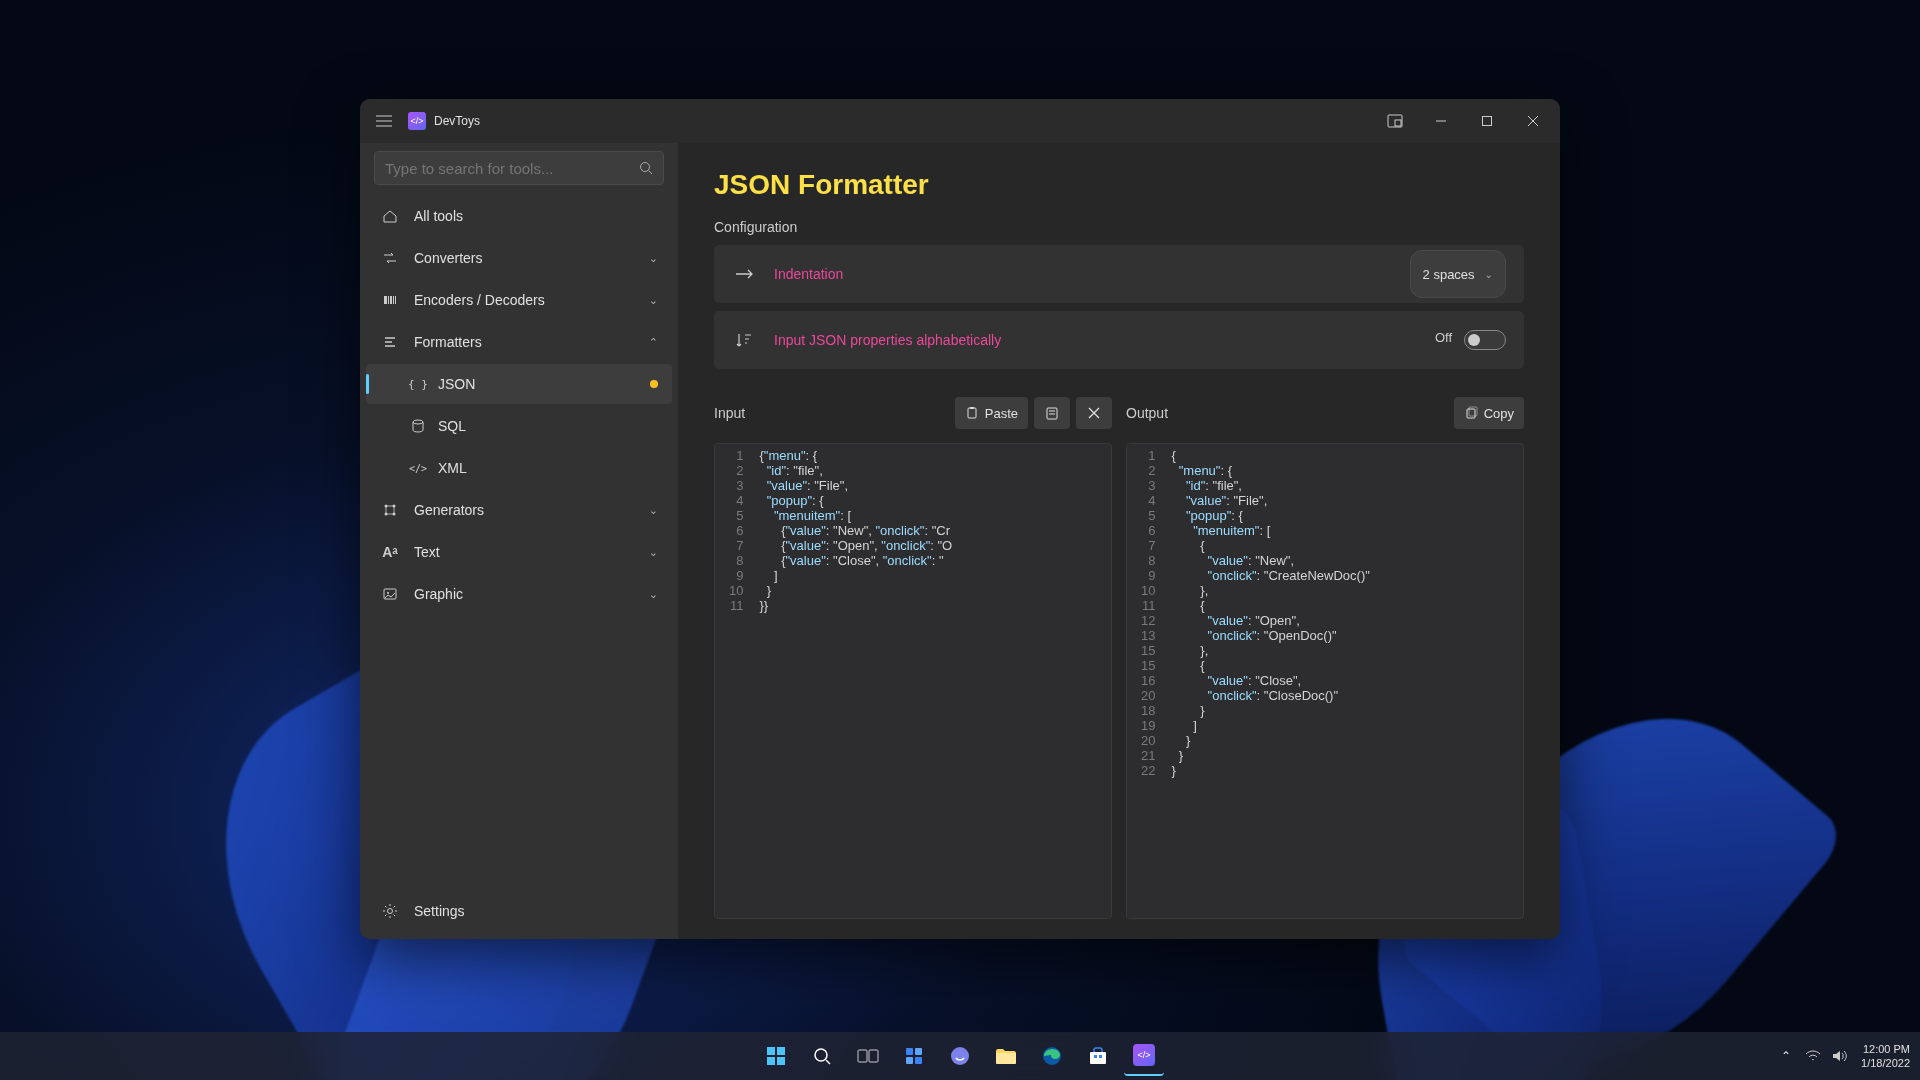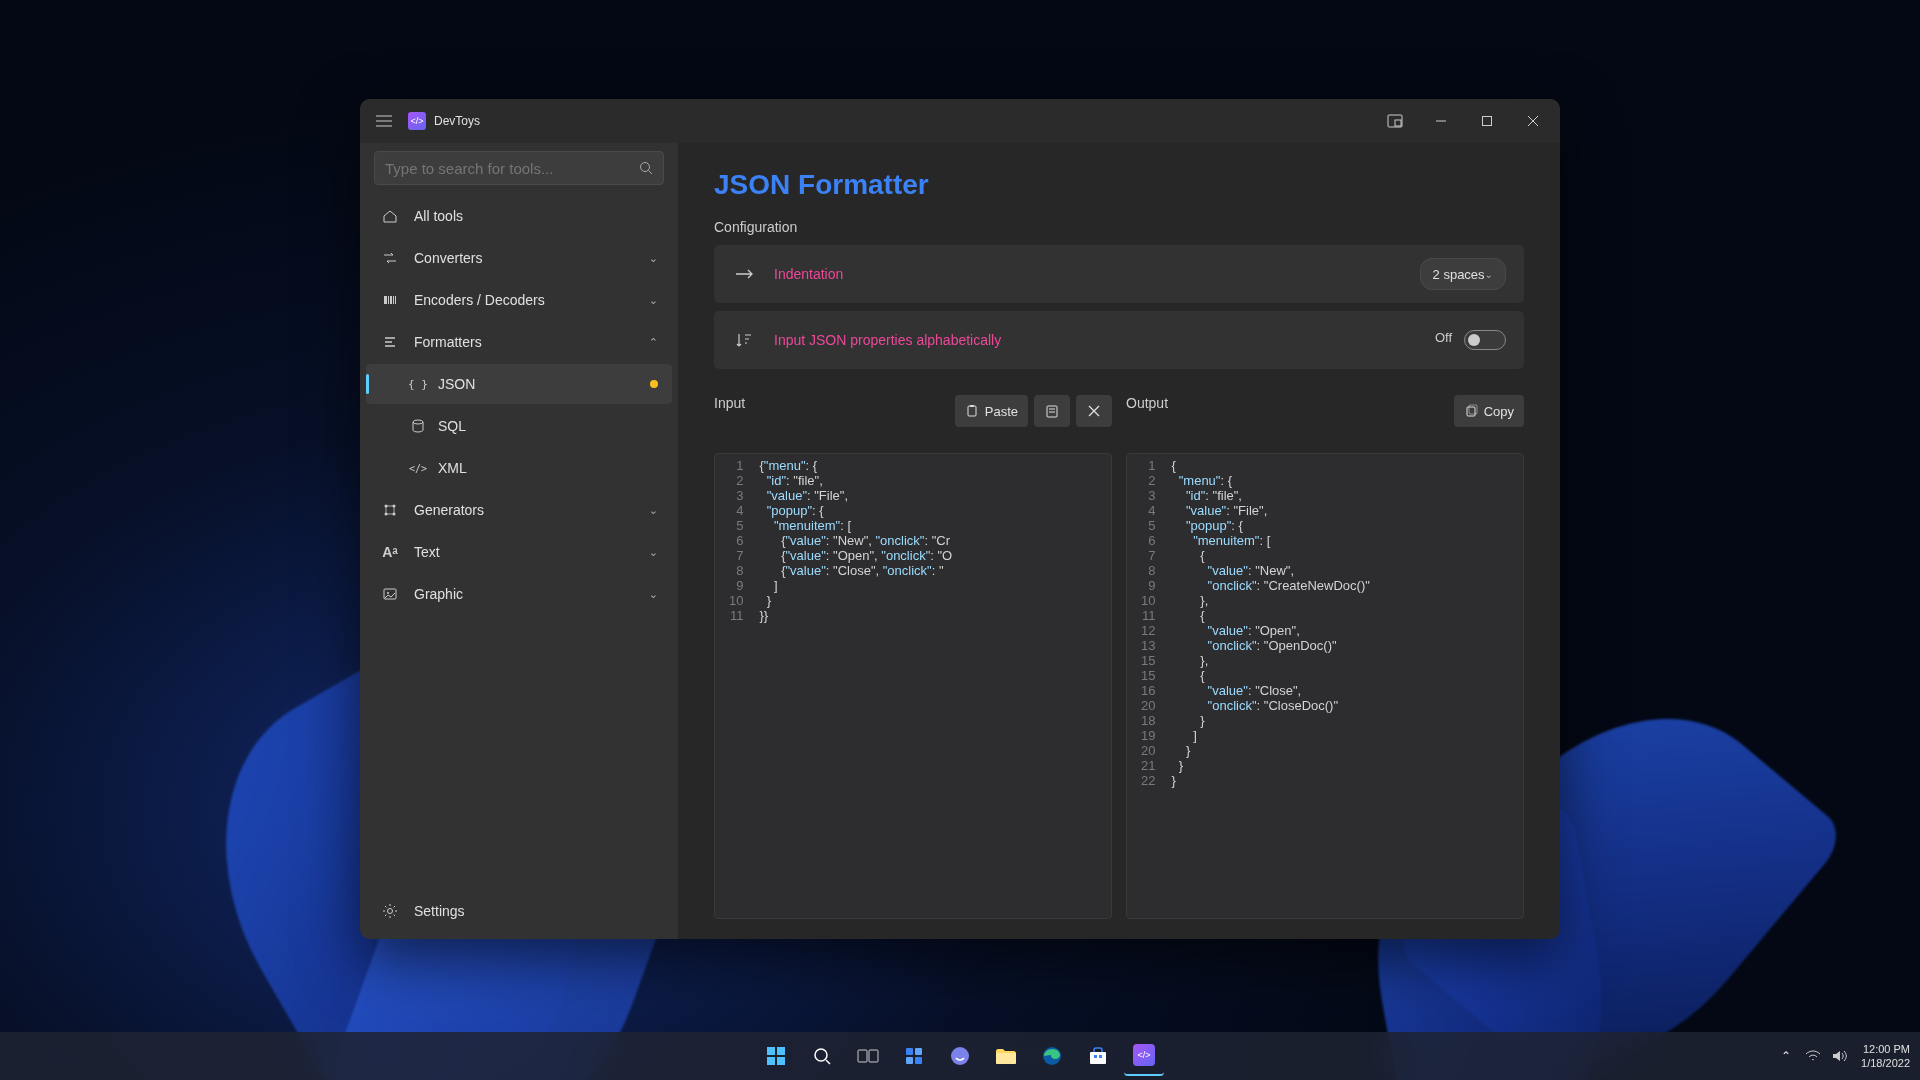--- a/index.html
+++ b/index.html
@@ -47,7 +47,7 @@
 .sidespace { flex:1; }
 
 .main { flex:1; background:#272727; padding:26px 36px 20px; display:flex; flex-direction:column; overflow:hidden; }
-.page-title { color:#3b82f6; font-size:28px; font-weight:600; margin-bottom:18px; }
+.page-title { color:#fde047; font-size:28px; font-weight:600; margin-bottom:18px; }
 .sec-label { color:#ccc; font-size:14px; margin-bottom:10px; }
 
 .card { background:#323232; border-radius:5px; padding:0; margin-bottom:8px; }

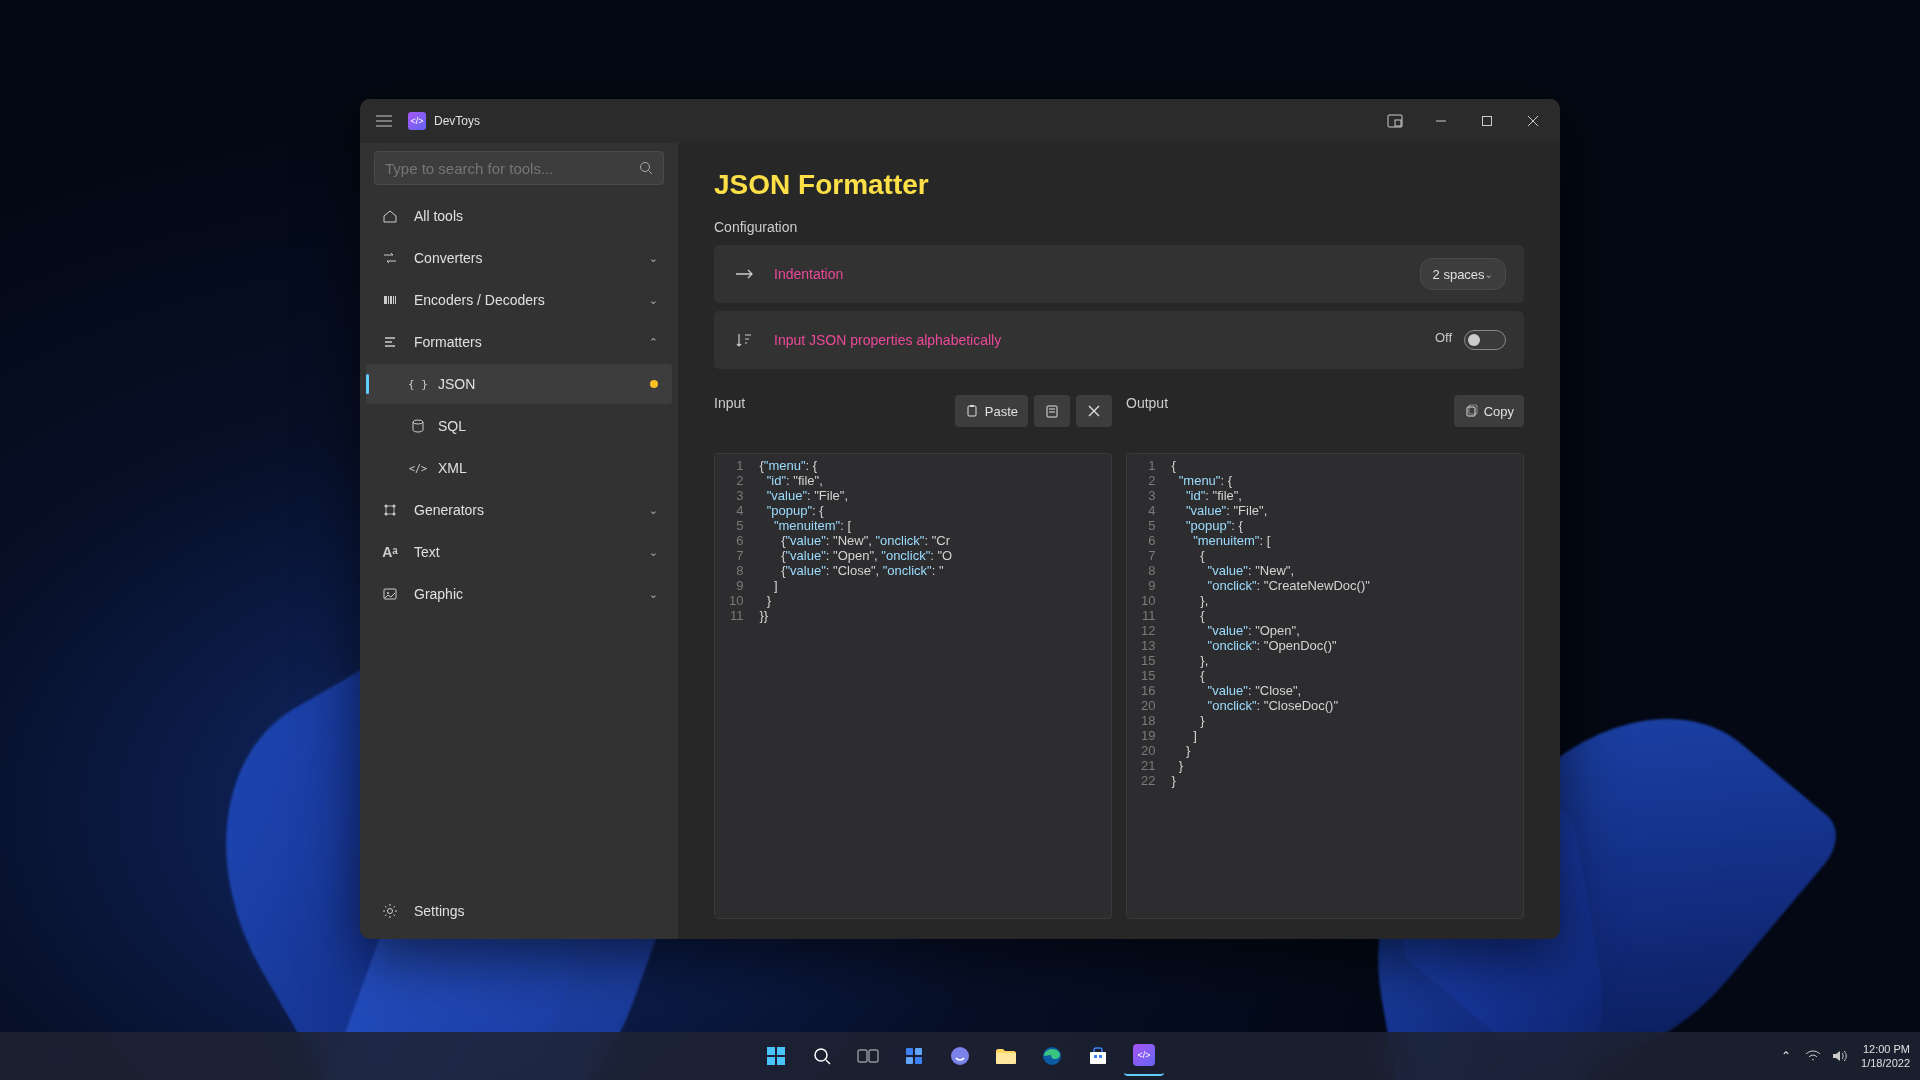--- a/index.html
+++ b/index.html
@@ -54,7 +54,7 @@
 .row { height:58px; display:flex; align-items:center; padding:0 18px; }
 .row-ico { width:24px; display:flex; justify-content:center; margin-right:18px; color:#ccc; }
 .row-label { color:#ec4899; font-size:14px; flex:1; }
-.dd { background:#3d3d3d; border:1px solid #4a4a4a; border-radius:12px; height:32px; padding:0 12px; display:flex; align-items:center; color:#e0e0e0; font-size:13px; }
+.dd { background:#3d3d3d; border:1px solid #4a4a4a; border-radius:12px; height:48px; padding:0 12px; display:flex; align-items:center; gap:10px; color:#e0e0e0; font-size:13px; }
 .tog-wrap { display:flex; align-items:flex-start; gap:12px; }
 .tog-label { color:#ccc; font-size:13px; }
 .toggle { width:42px; height:20px; border-radius:10px; border:1px solid #888; background:#3a3a3a; position:relative; }

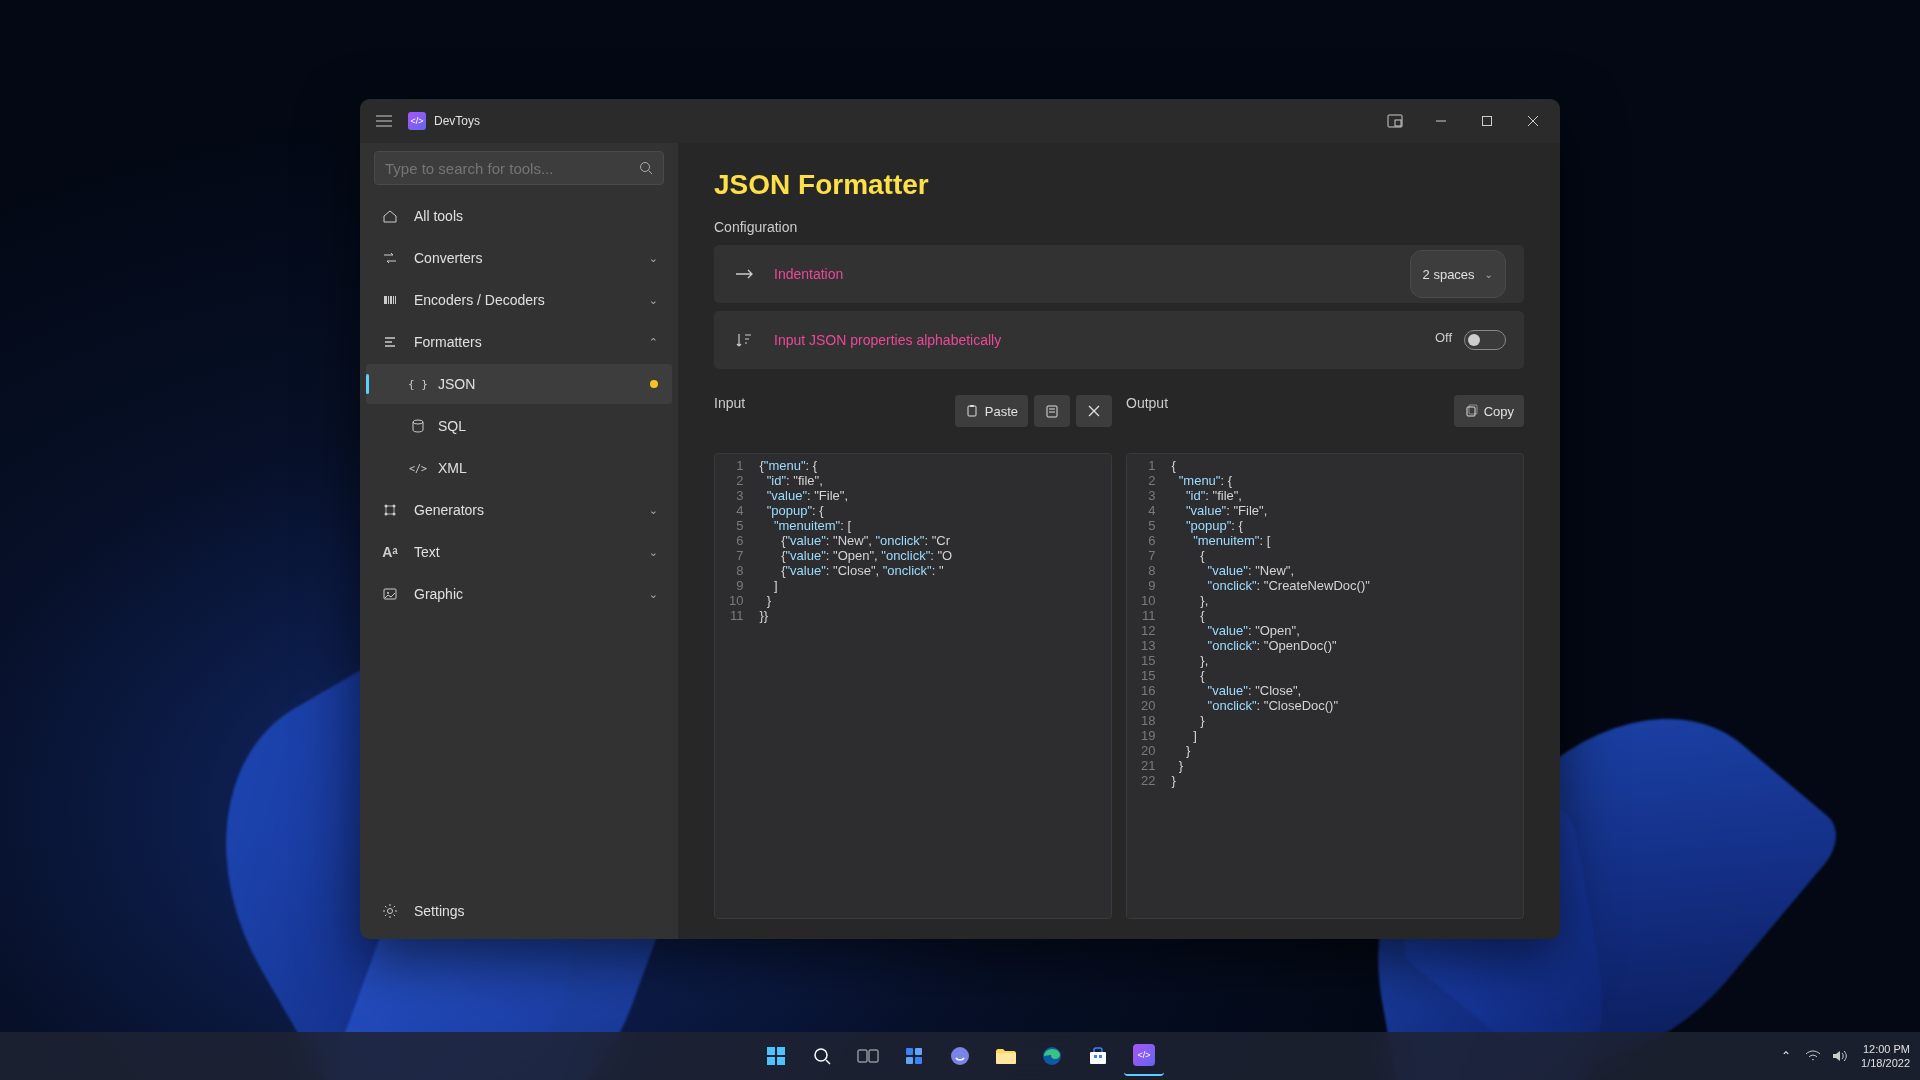--- a/index.html
+++ b/index.html
@@ -62,7 +62,7 @@
 
 .io-row { flex:1; display:flex; gap:14px; margin-top:18px; overflow:hidden; }
 .io-col { flex:1; display:flex; flex-direction:column; overflow:hidden; }
-.io-head { display:flex; align-items:flex-start; height:36px; margin-bottom:22px; }
+.io-head { display:flex; align-items:center; height:36px; margin-bottom:12px; }
 .io-title { color:#ccc; font-size:14px; }
 .io-actions { margin-left:auto; display:flex; gap:6px; }
 .act-btn { height:32px; background:#3d3d3d; border-radius:4px; display:flex; align-items:center; padding:0 10px; gap:6px; color:#e0e0e0; font-size:13px; }

